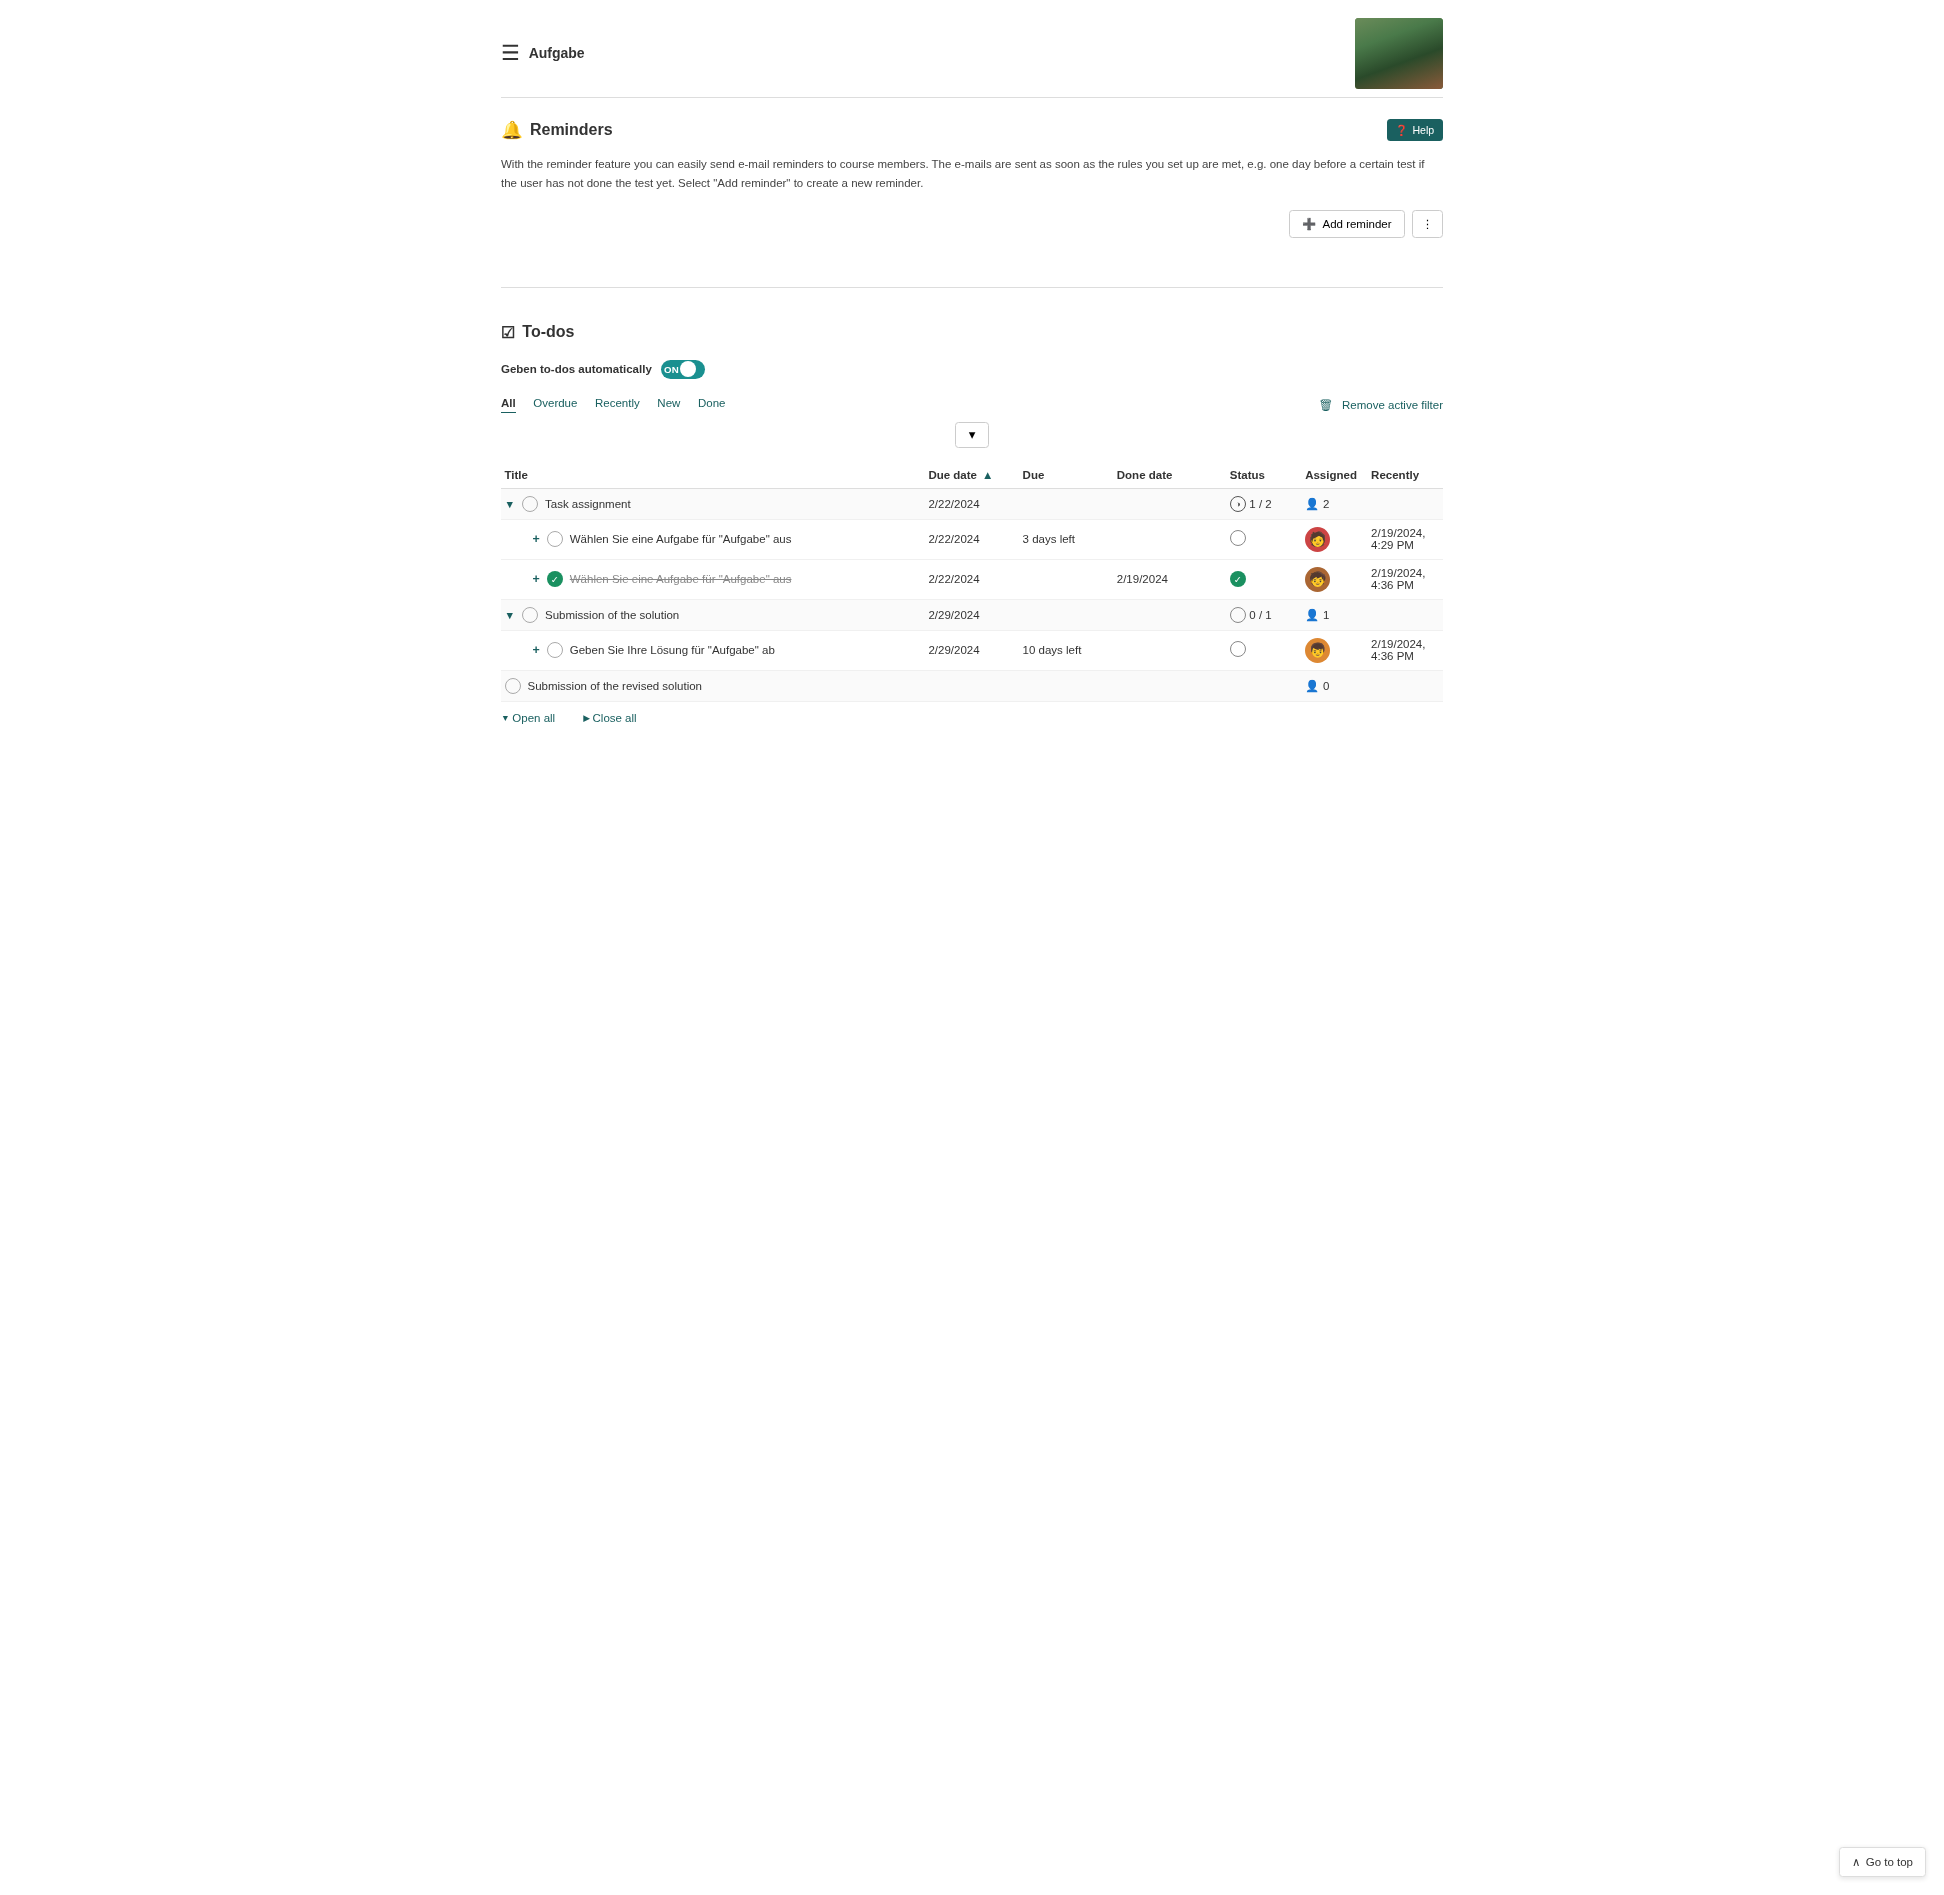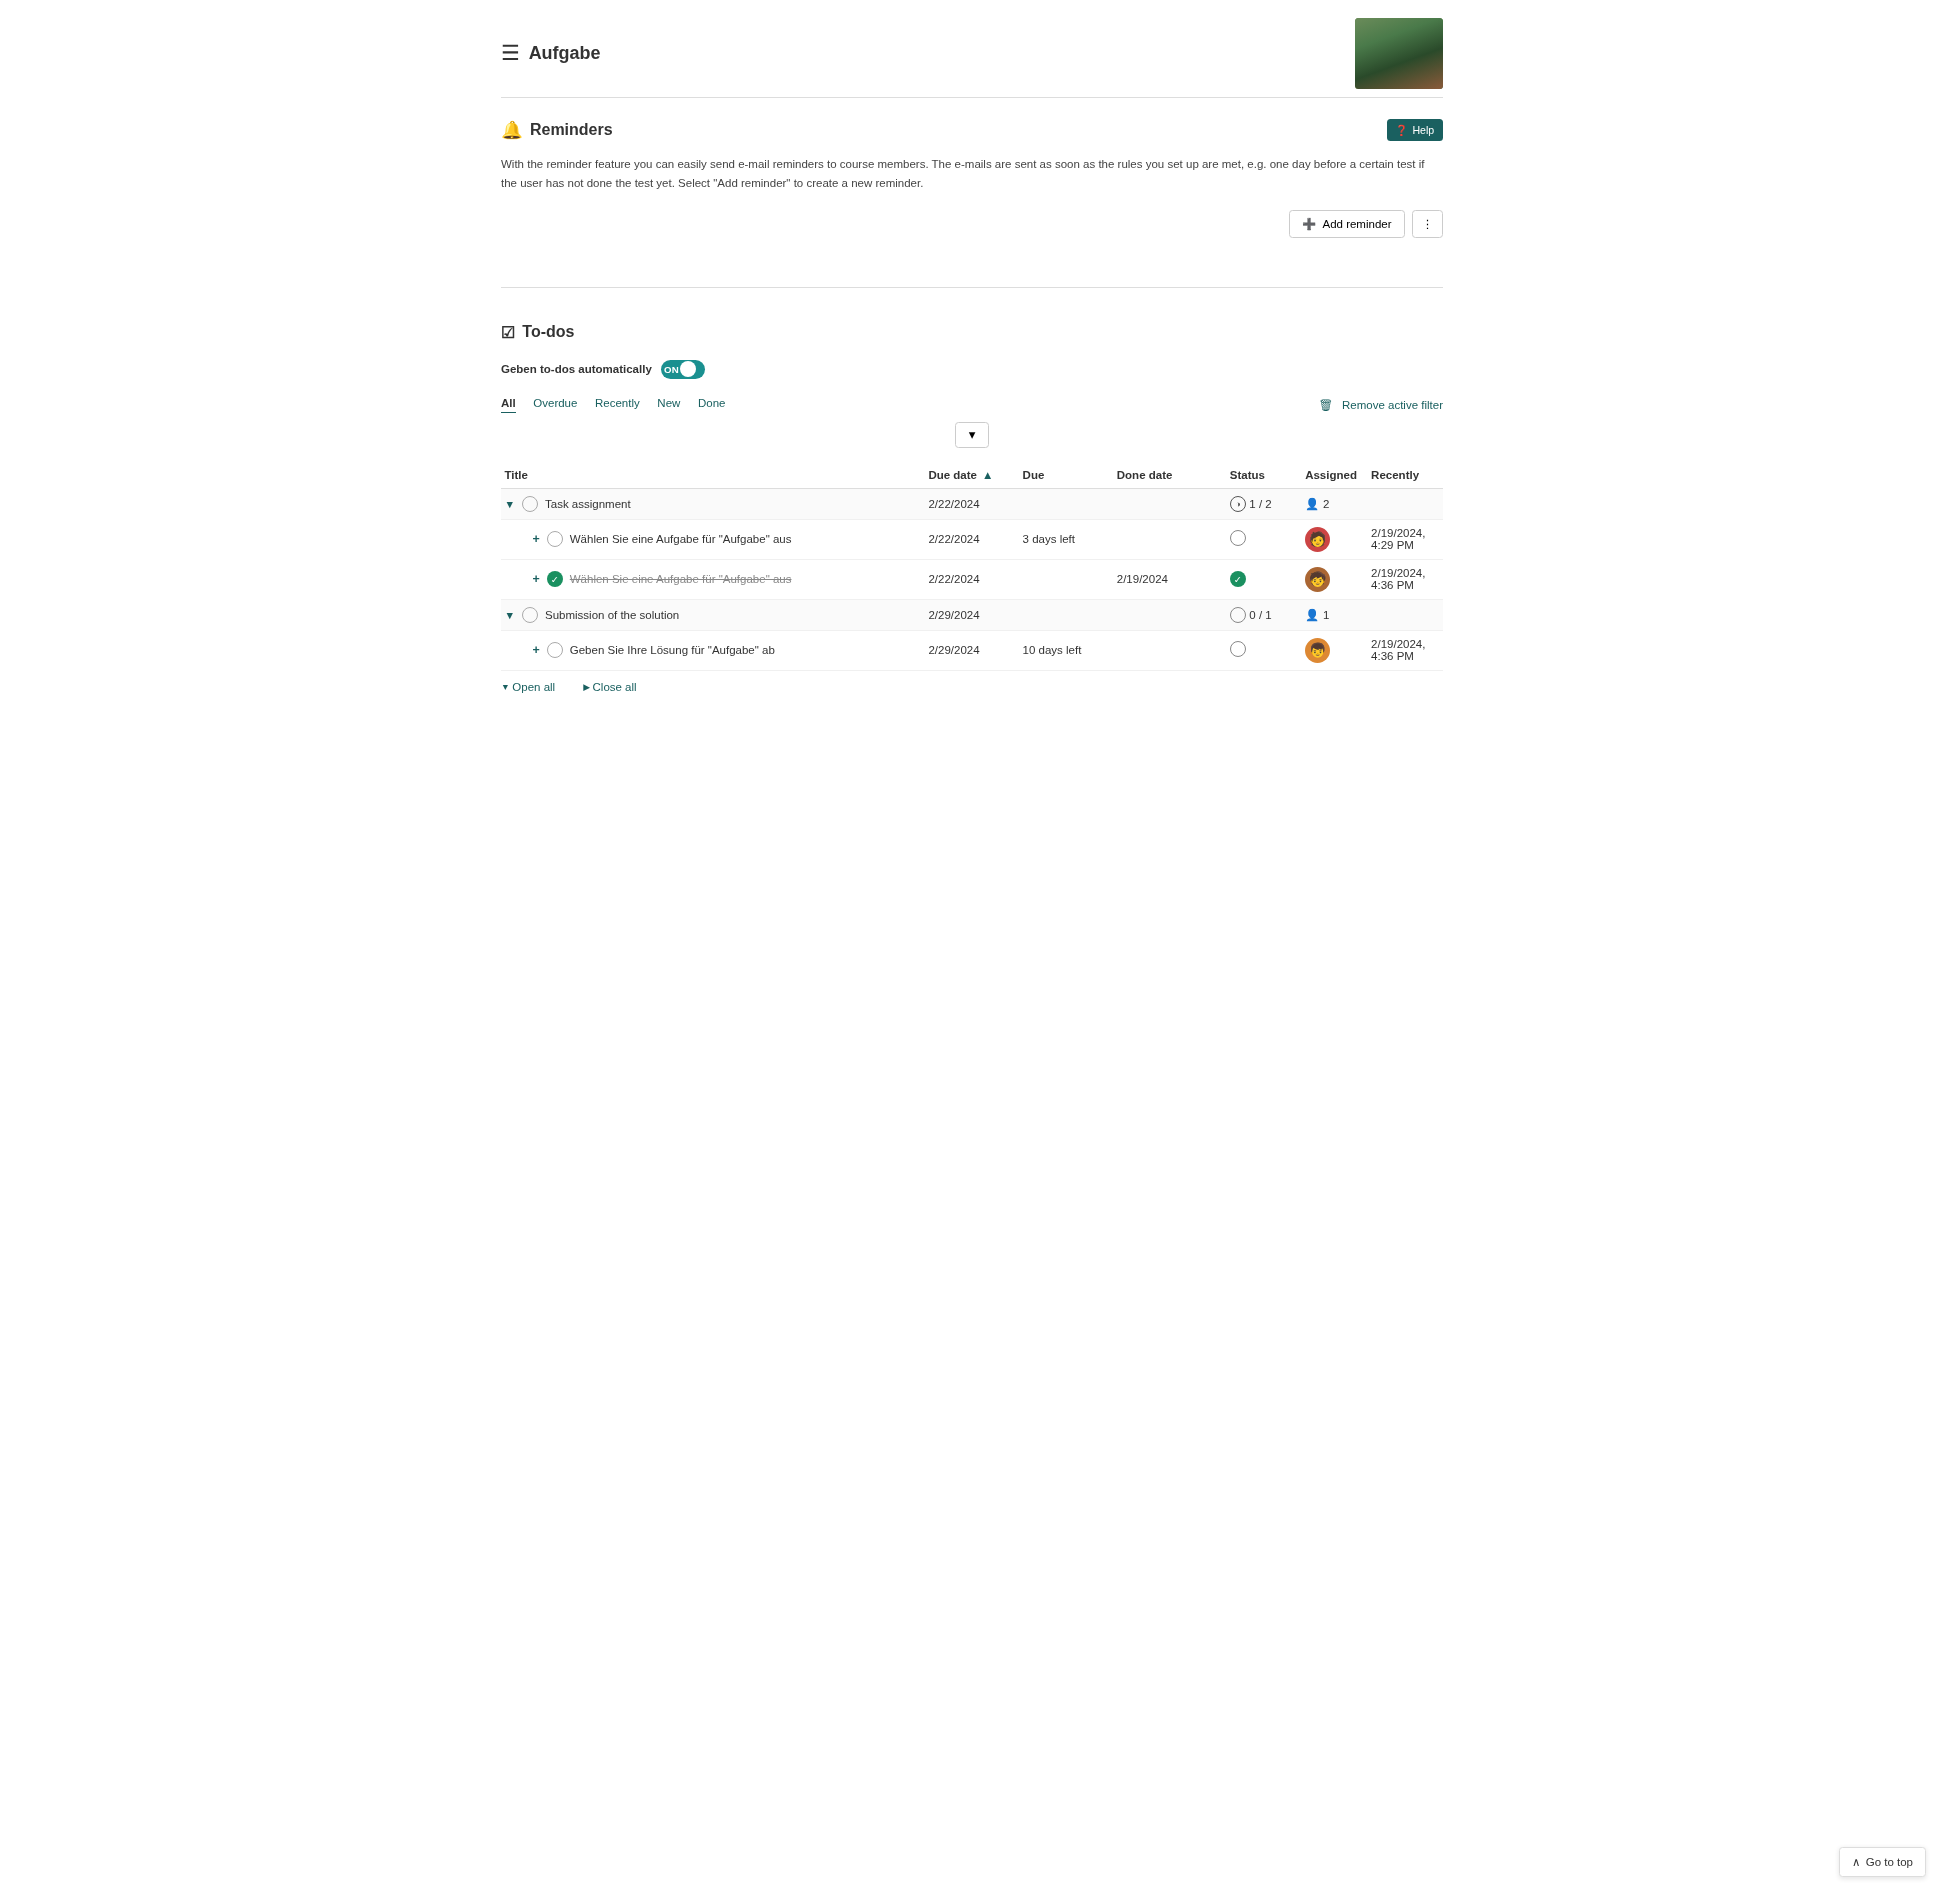--- a/index.html
+++ b/index.html
@@ -11,7 +11,7 @@
     .header { display: flex; align-items: center; justify-content: space-between; padding: 17.6px 0 8.8px 0; border-bottom: 0.9px solid #ddd; }
     .header-left { display: flex; align-items: center; gap: 8.8px; }
     .header-icon { font-size: 21px; color: #333; }
-    .header-title { font-size: 18px; font-weight: bold; color: #333; }
+    .header-title { font-size: 14px; font-weight: bold; color: #333; }
     .header-image { width: 88px; height: 71px; object-fit: cover; border-radius: 3.5px; overflow: hidden; background: linear-gradient(135deg, #5a7a4a 0%, #8aaa6a 40%, #3a5a3a 100%); display: flex; align-items: center; justify-content: center; }
     .header-image-inner { width: 100%; height: 100%; background: linear-gradient(160deg, #6b8c5a 0%, #4a7a4a 30%, #2a4a2a 60%, #8a5a3a 100%); position: relative; }
 

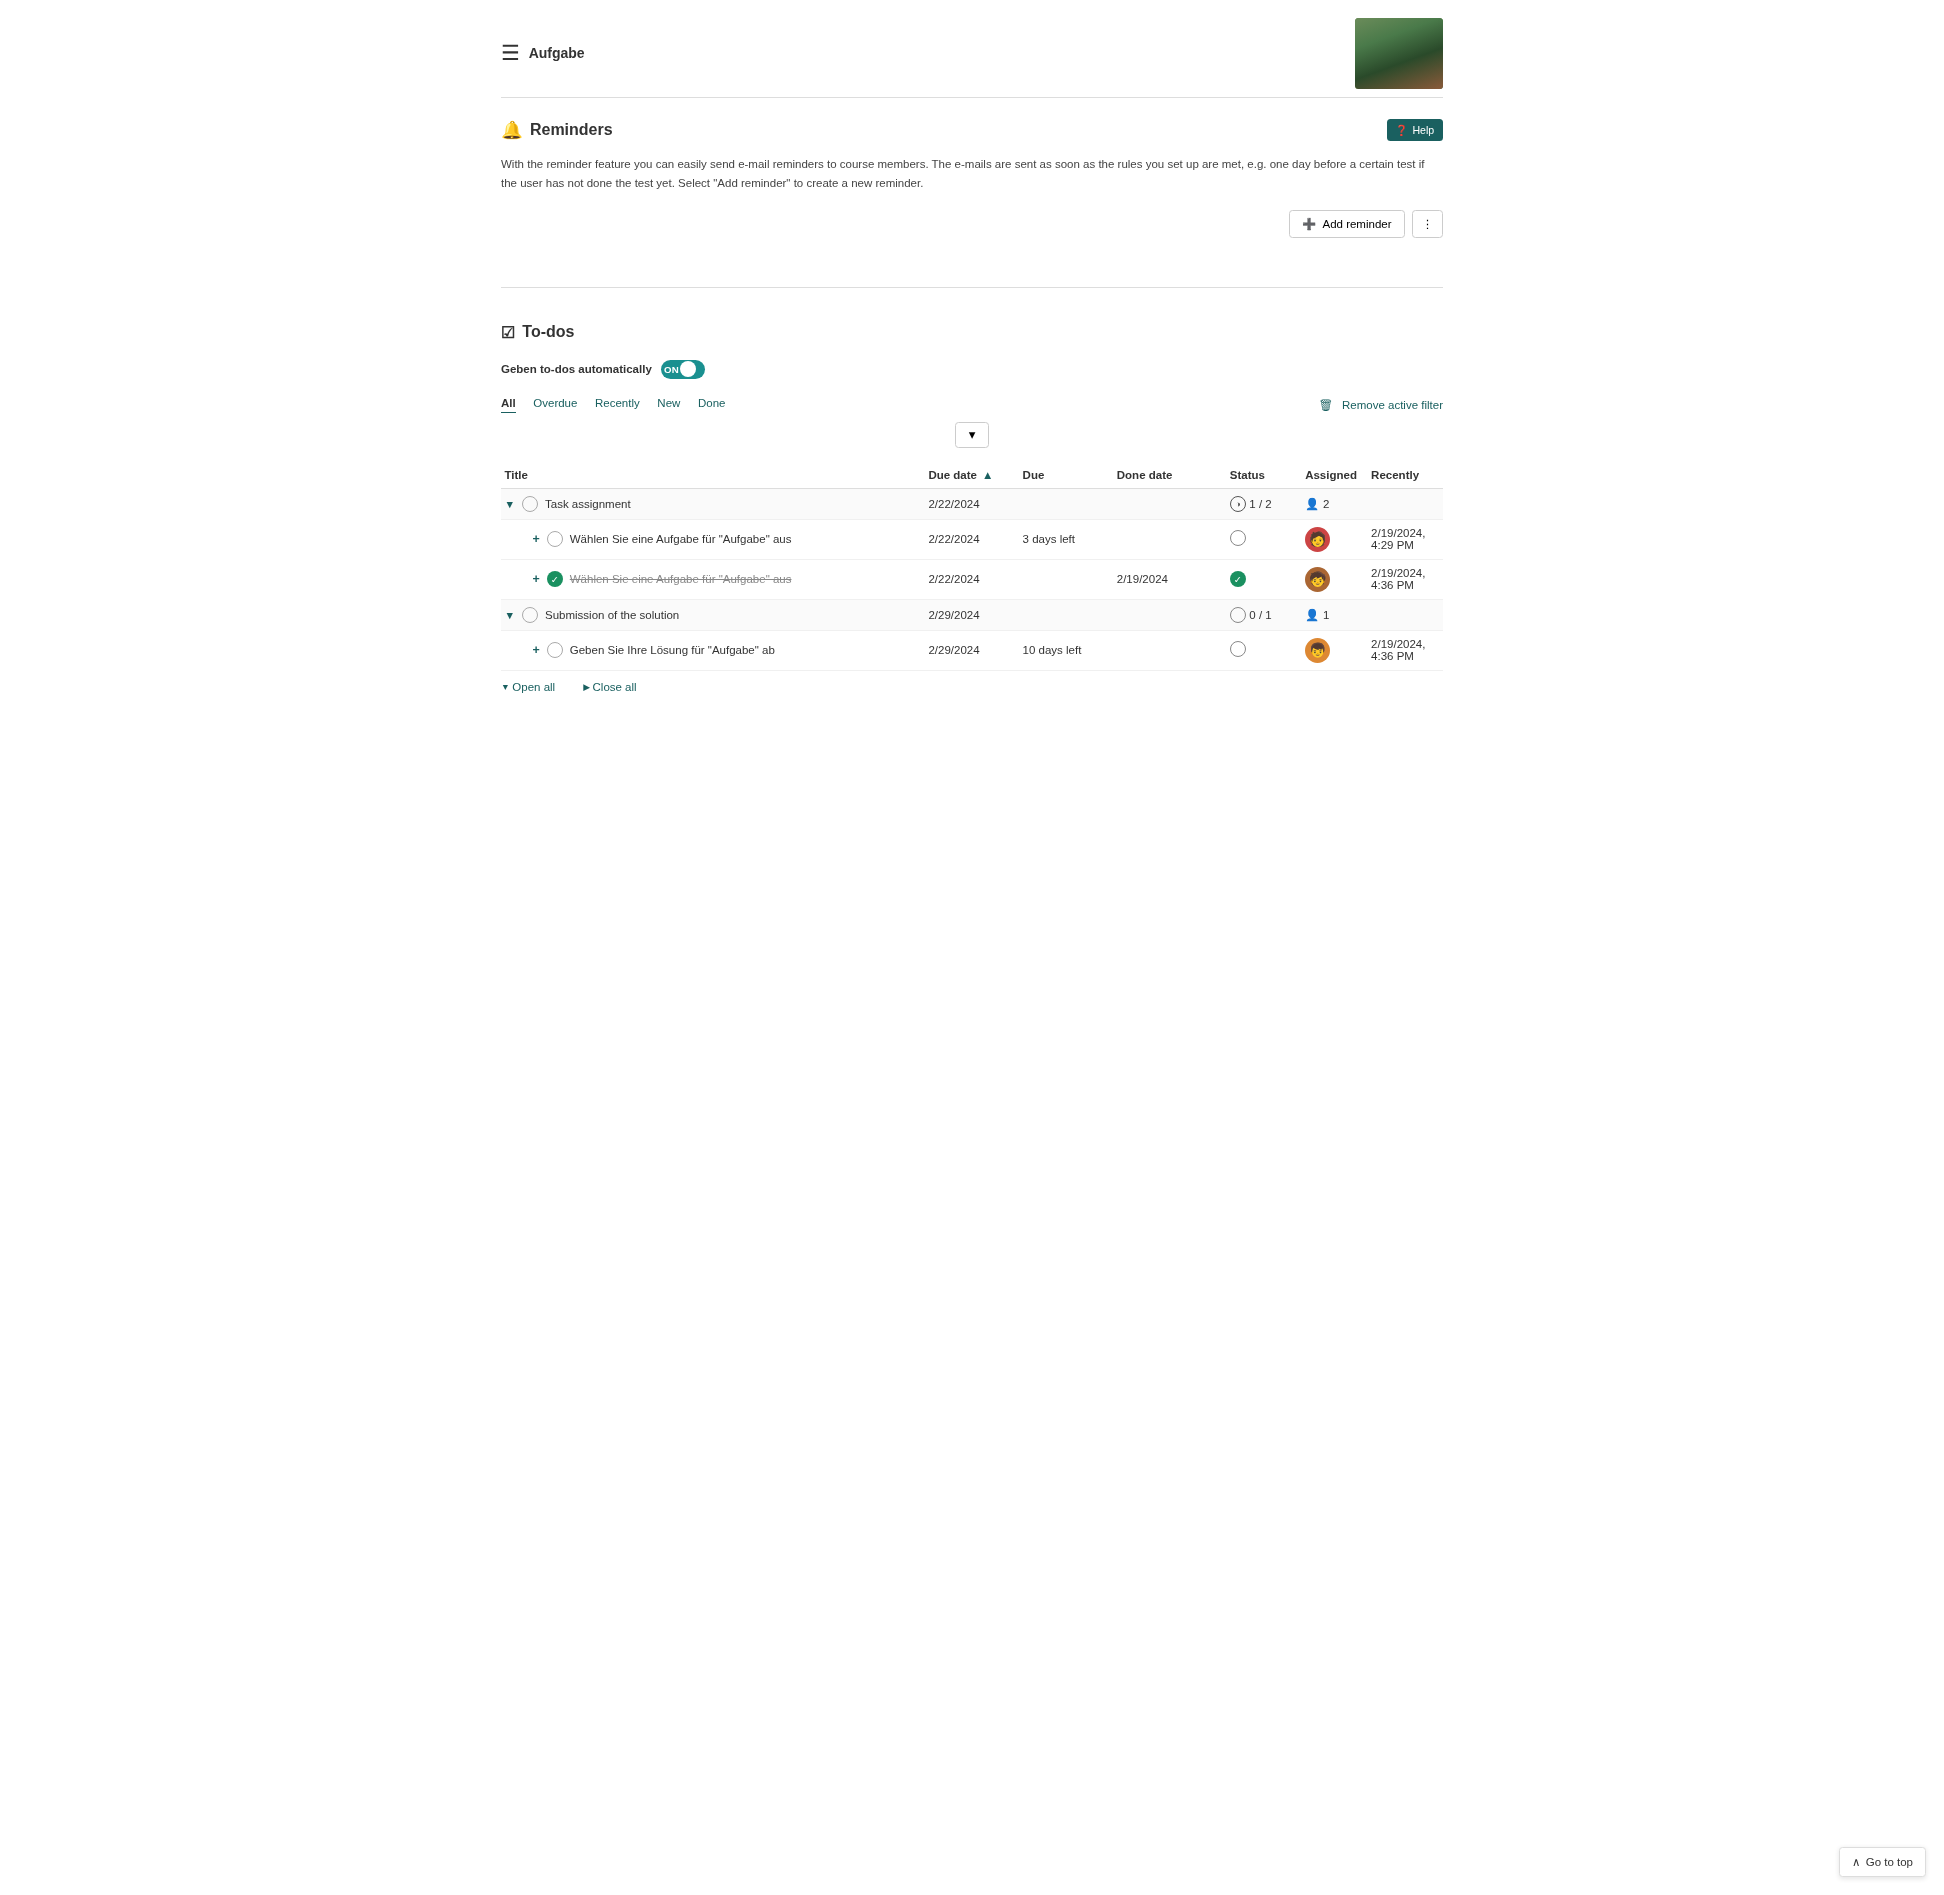--- a/index.html
+++ b/index.html
@@ -327,6 +327,25 @@
           <td>2/19/2024, 4:36 PM</td>
         </tr>
 
+        <tr class="row-group-header">
+          <td class="col-title">
+            <div style="display:flex; align-items:center; gap:7px;">
+              <span class="checkbox-circle"></span>
+              <span>Submission of the revised solution</span>
+            </div>
+          </td>
+          <td></td>
+          <td></td>
+          <td></td>
+          <td></td>
+          <td>
+            <div class="assigned-count">
+              <span>👤</span>
+              <span>0</span>
+            </div>
+          </td>
+          <td></td>
+        </tr>
       </tbody>
     </table>
 

